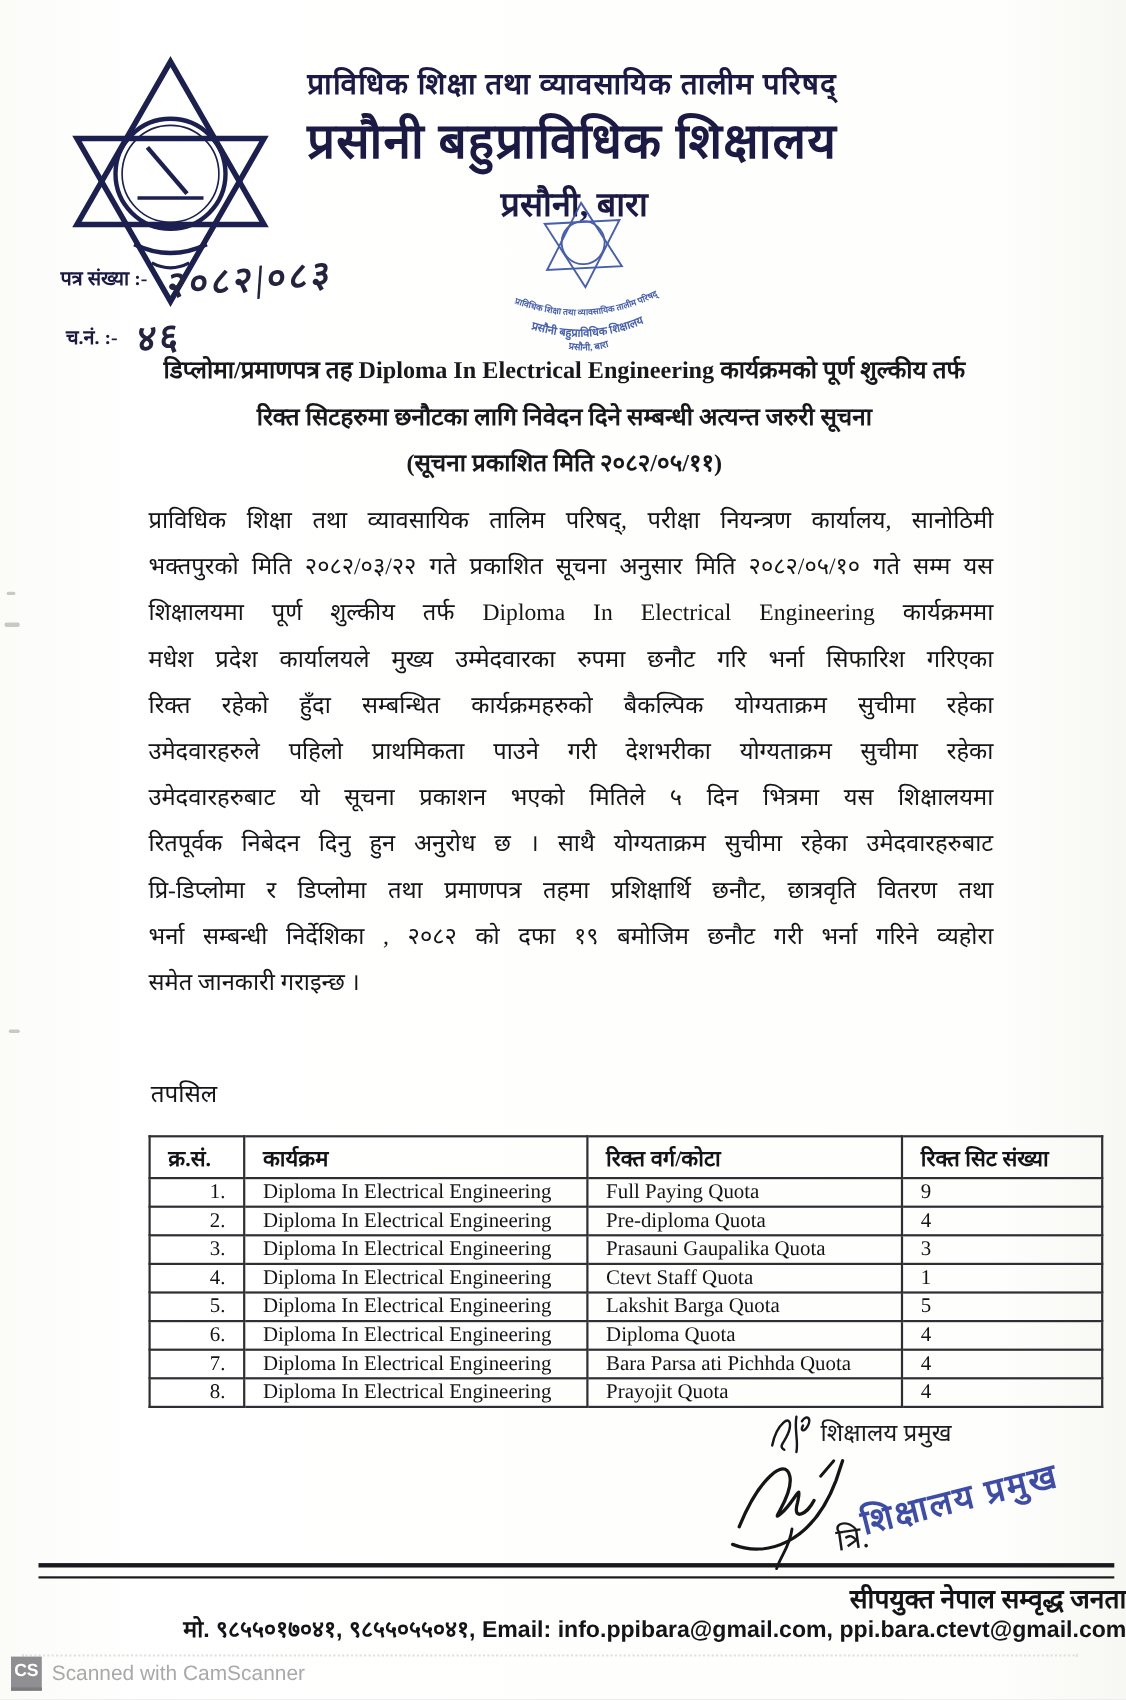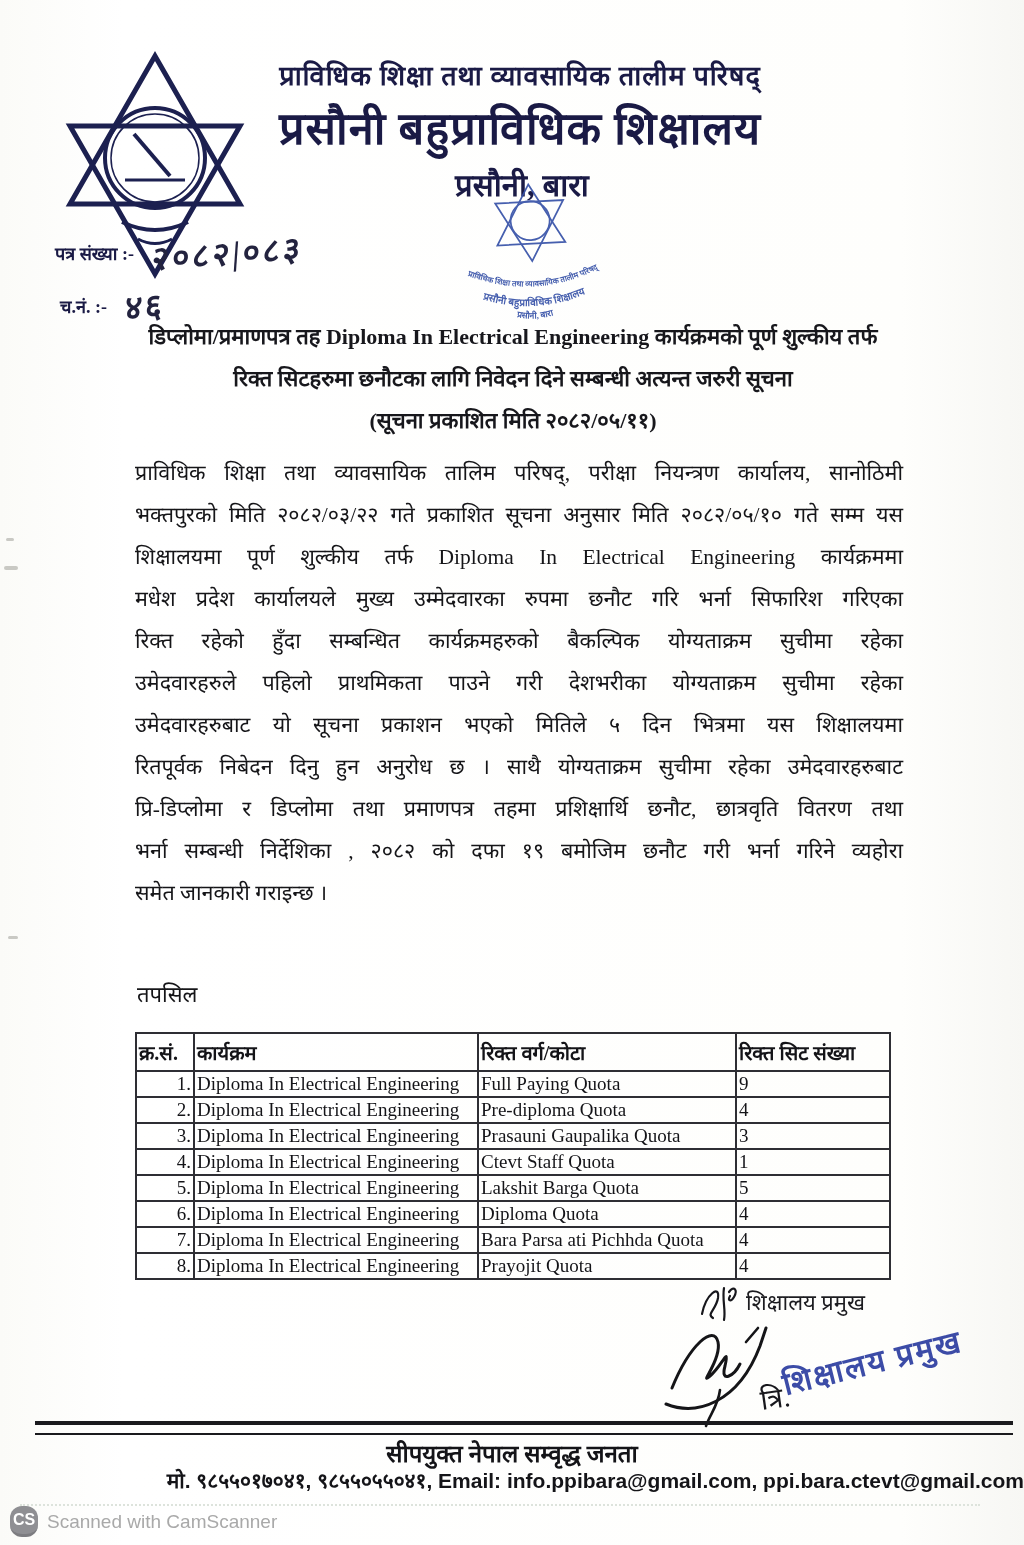--- a/index.html
+++ b/index.html
@@ -37,7 +37,7 @@
   
   .seat-table{left:135px;top:1032px;position:absolute;border-collapse:collapse;
     font-size:19px;color:#141418;}
-  .seat-table th,.seat-table td{border:2px solid #2e2e34;padding:0 2px;margin-left:48px;}
+  .seat-table th,.seat-table td{border:2px solid #2e2e34;padding:0 16px;margin-left:48px;}
   .seat-table th{height:36px;font-size:20px;font-weight:bold;text-align:left;}
   .seat-table td{height:24px;}
   .col-sn{width:52px;} .col-prog{width:278px;} .col-quota{width:252px;} .col-seats{width:148px;}

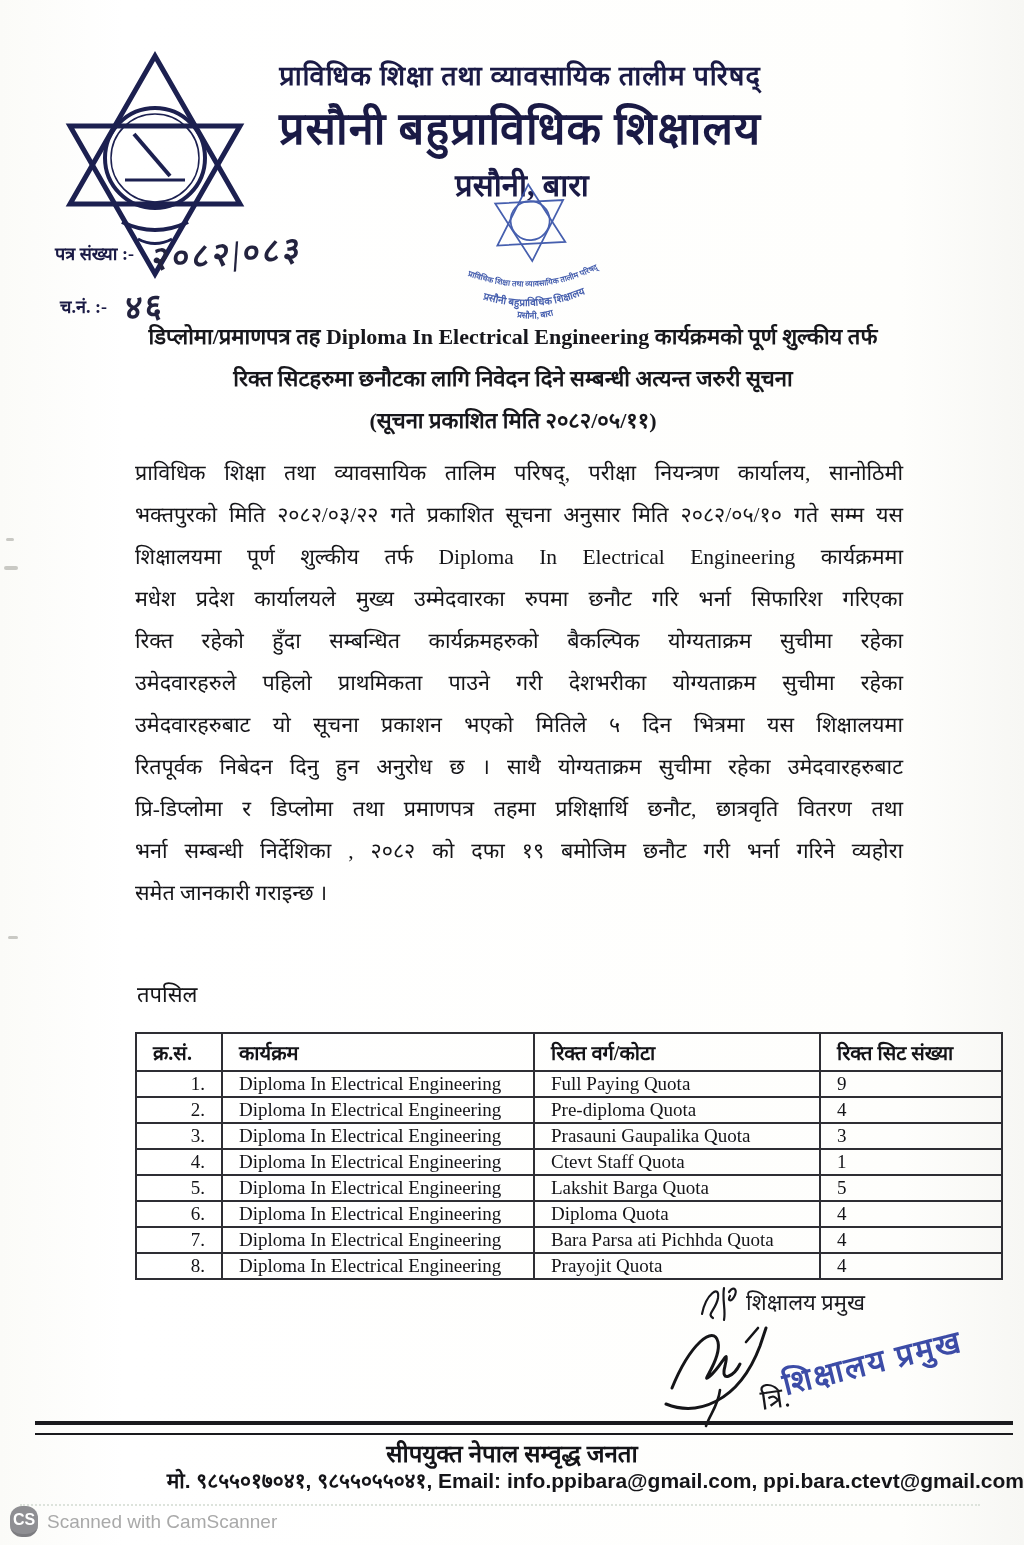--- a/index.html
+++ b/index.html
@@ -53,7 +53,7 @@
   
   .footer-rule{left:35px;top:1421px;width:978px;height:8px;
     border-top:4px solid #1a1a1e;border-bottom:2px solid #1a1a1e;}
-  .slogan{left:0;top:1436px;width:1024px;text-align:center;font-size:24px;font-weight:bold;color:#141418;}
+  .slogan{left:0;top:1436px;width:1024px;text-align:right;font-size:24px;font-weight:bold;color:#141418;}
   .contact{left:0;top:1466px;width:1024px;text-align:right;font-size:21px;font-weight:bold;color:#141418;
     font-family:"Liberation Sans","DejaVu Sans",sans-serif;}
   .noise-line{left:20px;top:1504px;width:960px;border-top:2px dotted #dde3dc;}

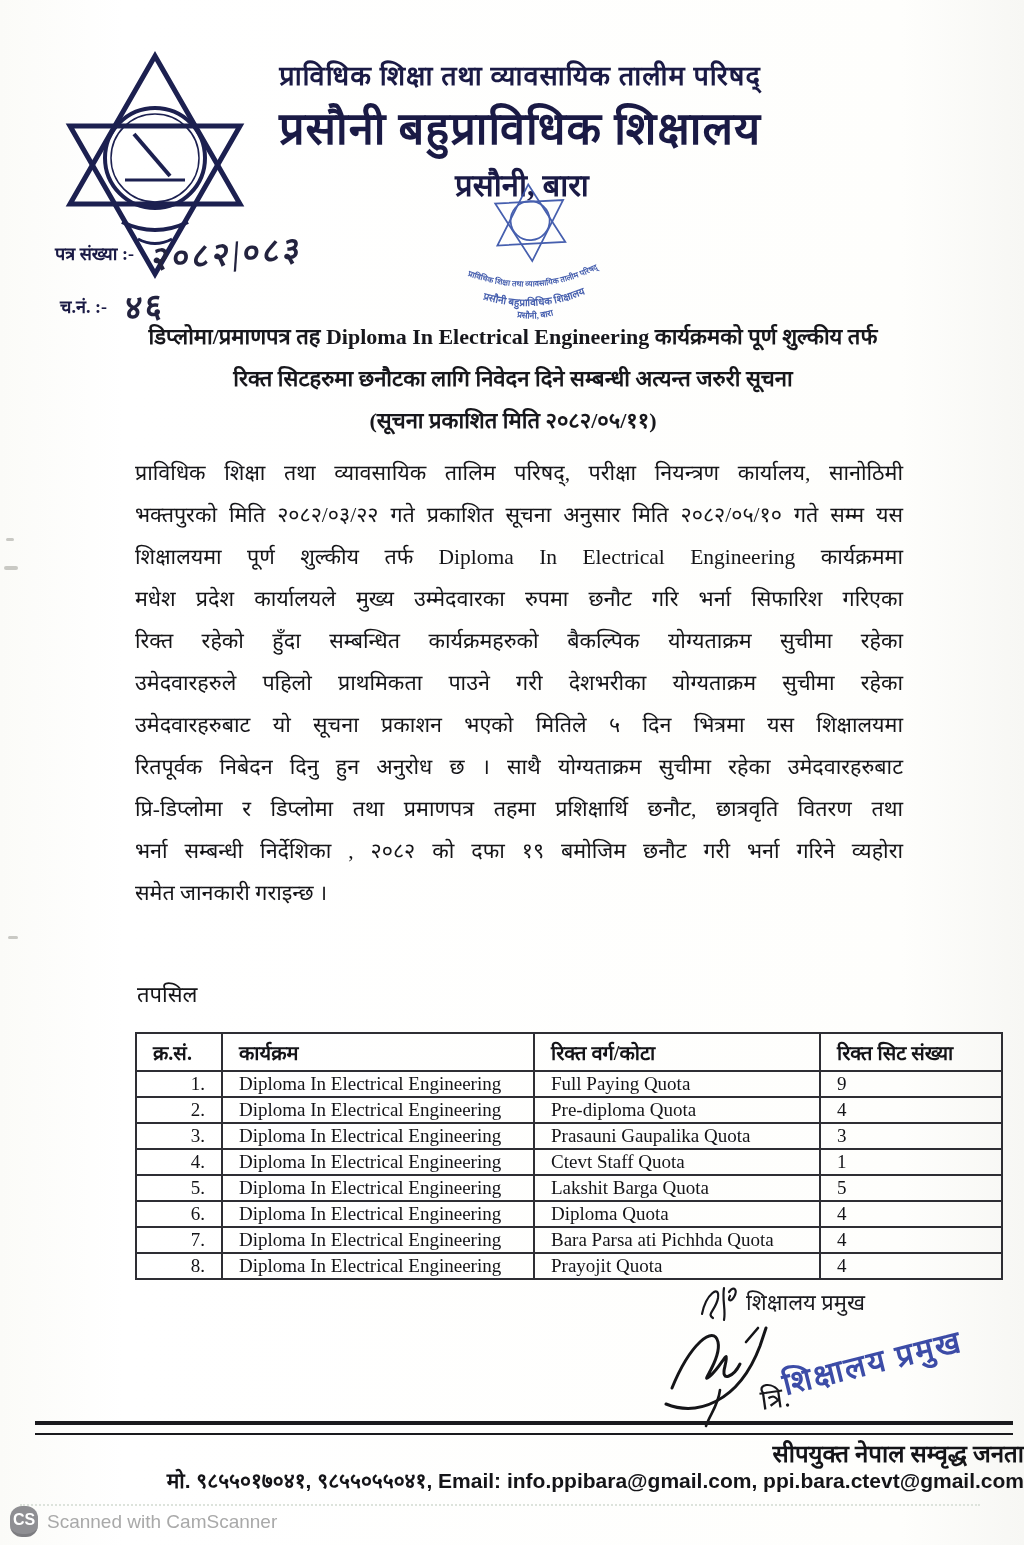--- a/index.html
+++ b/index.html
@@ -60,7 +60,7 @@
   
   .watermark{left:10px;top:1506px;display:flex;align-items:center;
     font-family:"Liberation Sans","DejaVu Sans",sans-serif;}
-  .cs-badge{width:28px;height:28px;border-radius:12px;background:#8f8f93;color:#ffffff;
+  .cs-badge{width:28px;height:28px;border-radius:0;background:#8f8f93;color:#ffffff;
     font-size:16px;font-weight:bold;display:flex;align-items:center;justify-content:center;
     border-bottom:3px solid #7c7c80;}
   .wm-text{margin-left:9px;font-size:19px;color:var(--watermark-gray,#a9a9a9);}

